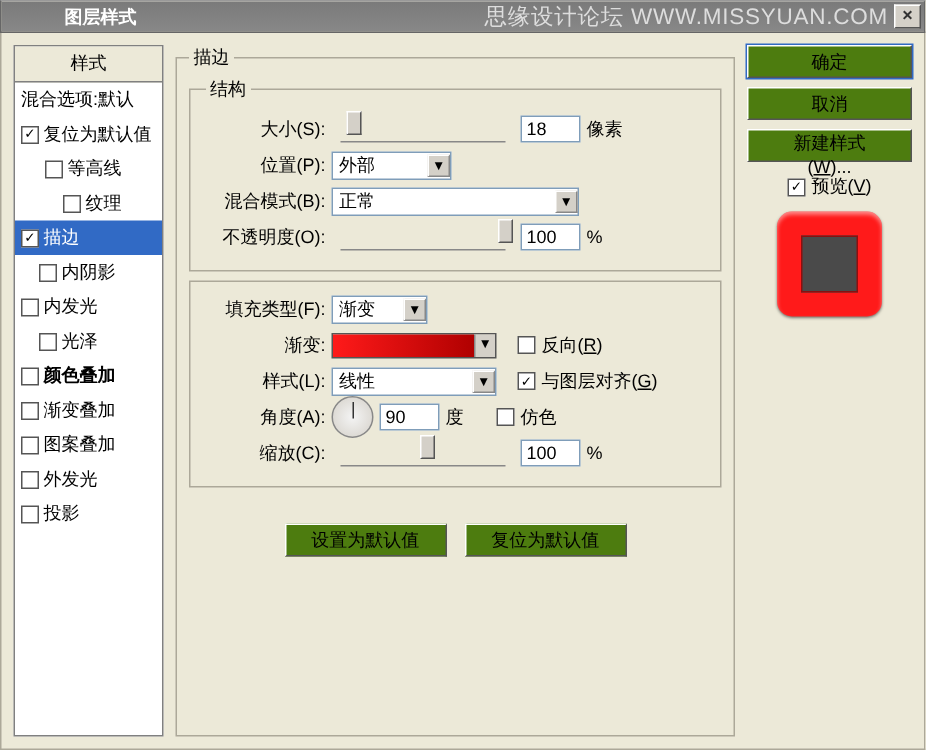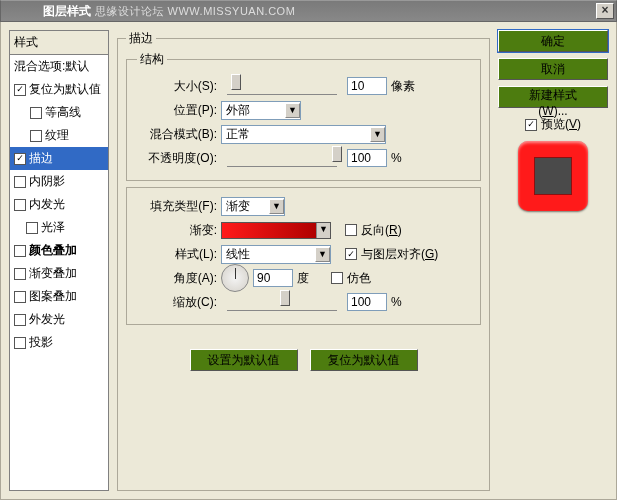--- a/index.html
+++ b/index.html
@@ -6,7 +6,7 @@
 body { margin: 0; background: #ece9d8; width: 617px; height: 500px; position: relative; }
 .titlebar { height: 22px; background: linear-gradient(#7a7a7a,#888); color: #fff; display: flex; align-items: center; padding: 0 2px; border: 1px solid #666; border-top: 1px solid #999; }
 .titlebar .title { flex: 0 0 auto; padding: 0 4px; font-weight: bold; margin-left: 36px; }
-.titlebar .watermark { flex: 1; text-align: left; color: #ddd; font-size: 11px; letter-spacing: 0.5px; padding-right: 4px; }
+.titlebar .watermark { flex: 1; text-align: right; color: #ddd; font-size: 15px; letter-spacing: 0.5px; padding-right: 4px; }
 .titlebar .xbtn { width: 18px; height: 16px; background: #d4d0c8; border: 1px solid #555; border-top-color: #fff; border-left-color: #fff; color: #333; text-align: center; line-height: 13px; font-weight: bold; cursor: pointer; }
 .content { display: flex; padding: 8px; gap: 8px; height: calc(500px - 22px); background: #ece9d8; border: 1px solid #aca899; border-top: none; }
 .left { width: 100px; border: 1px solid #808080; background: #fff; }

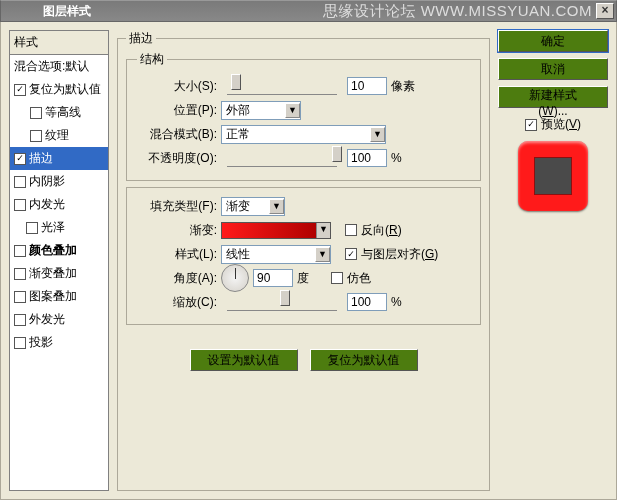--- a/index.html
+++ b/index.html
@@ -10,7 +10,7 @@
 .titlebar .xbtn { width: 18px; height: 16px; background: #d4d0c8; border: 1px solid #555; border-top-color: #fff; border-left-color: #fff; color: #333; text-align: center; line-height: 13px; font-weight: bold; cursor: pointer; }
 .content { display: flex; padding: 8px; gap: 8px; height: calc(500px - 22px); background: #ece9d8; border: 1px solid #aca899; border-top: none; }
 .left { width: 100px; border: 1px solid #808080; background: #fff; }
-.left .hdr { background: #ece9d8; padding: 3px 4px; border-bottom: 1px solid #808080; }
+.left .hdr { background: #ece9d8; padding: 3px 4px; border-bottom: 1px solid #808080; text-align: center; }
 .left .row { padding: 3px 4px; display: flex; align-items: center; gap: 3px; }
 .left .row.active { background: #316ac5; color: #fff; }
 .cb { width: 12px; height: 12px; border: 1px solid #555; background: #fff; display: inline-flex; align-items: center; justify-content: center; font-size: 9px; line-height: 1; color: #000; }

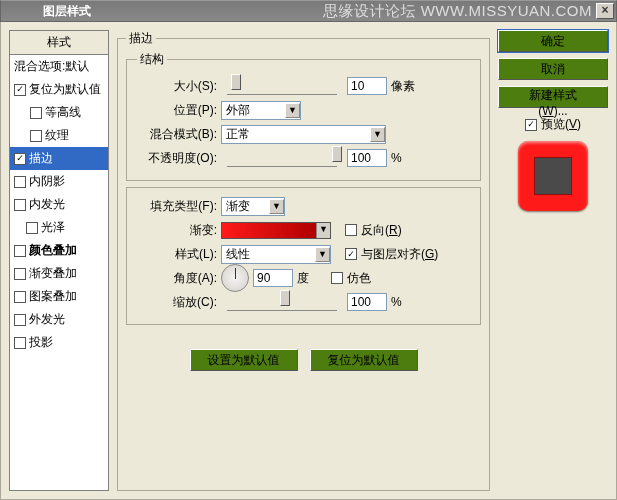--- a/index.html
+++ b/index.html
@@ -116,7 +116,7 @@
           <div class="slider">
               <div class="thumb" style="left:4%"></div>
             </div>
-          <div class="val">10</div>
+          <div class="val">18</div>
           <span>像素</span>
         </div>
         <div class="row2">

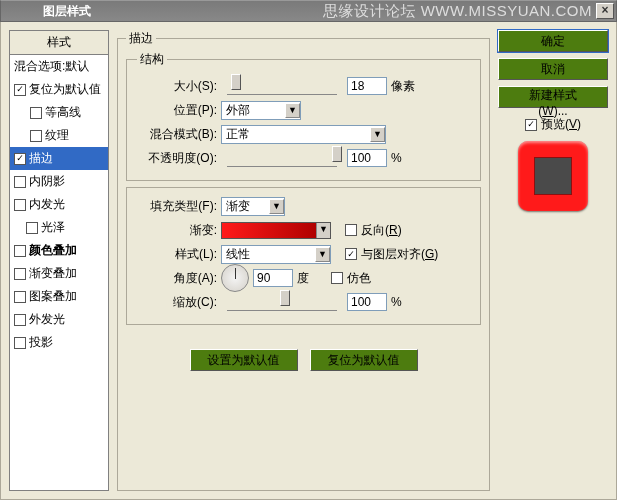--- a/index.html
+++ b/index.html
@@ -63,7 +63,7 @@
           <span class="cb"></span>
           <span>等高线</span>
         </div>
-        <div class="row" style="padding-left: 20px;">
+        <div class="row" style="padding-left: 32px;">
           <span class="cb"></span>
           <span>纹理</span>
         </div>

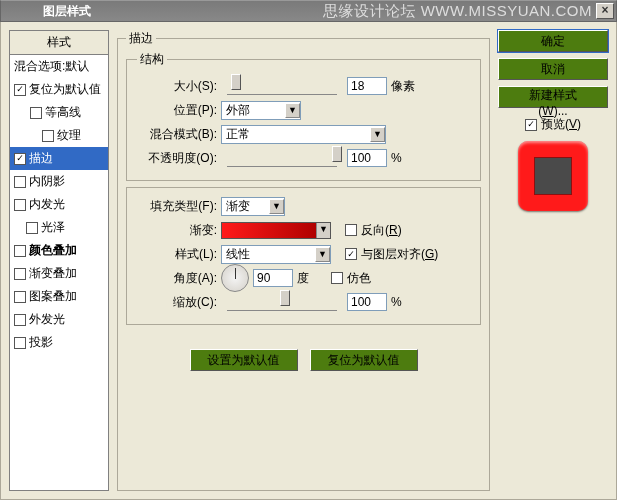--- a/index.html
+++ b/index.html
@@ -71,7 +71,7 @@
           <span class="cb checked"></span>
           <span>描边</span>
         </div>
-        <div class="row" style="padding-left: 4px;">
+        <div class="row" style="padding-left: 16px;">
           <span class="cb"></span>
           <span>内阴影</span>
         </div>

